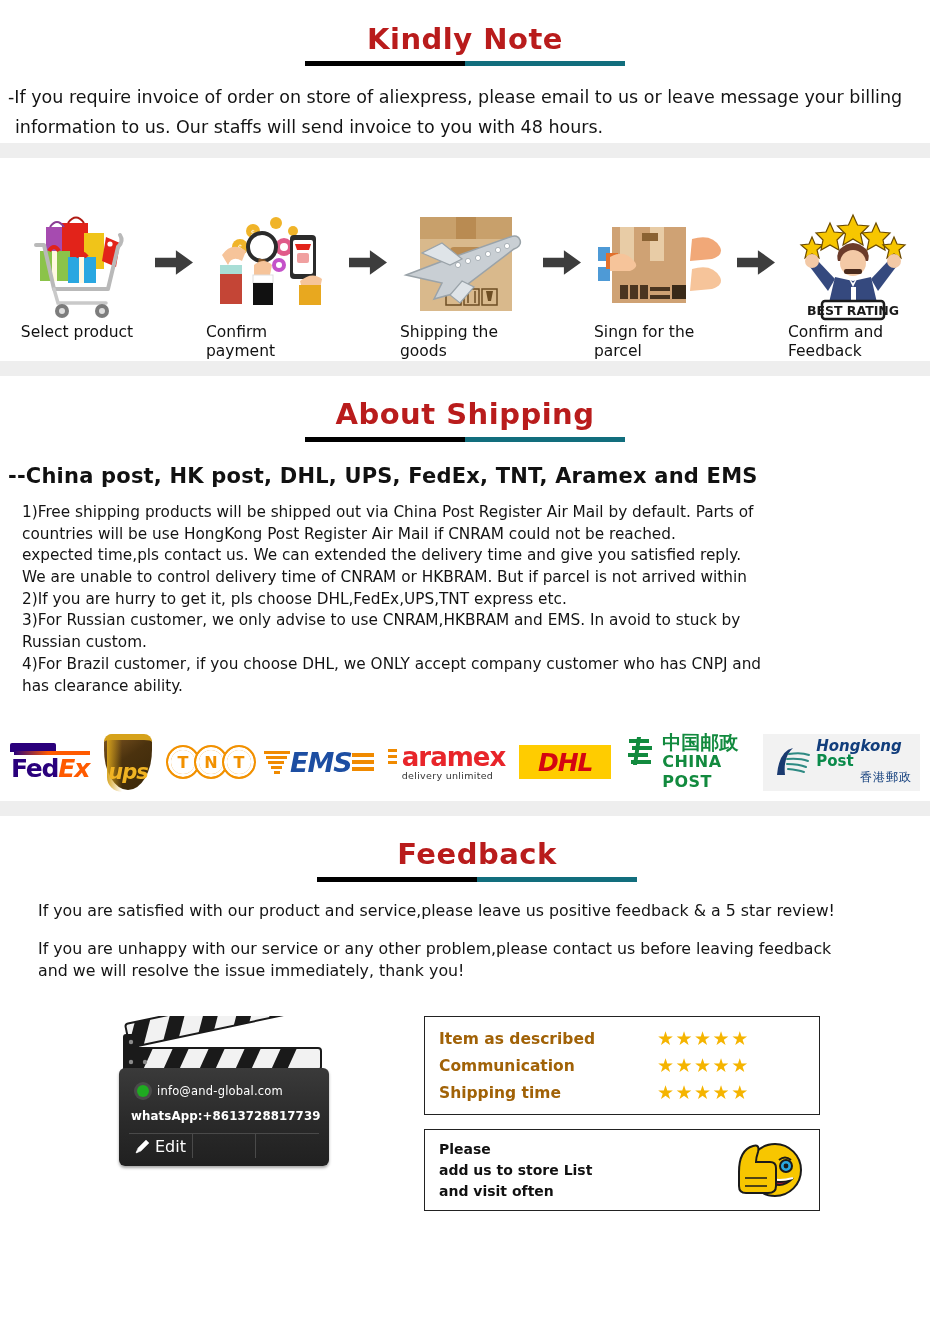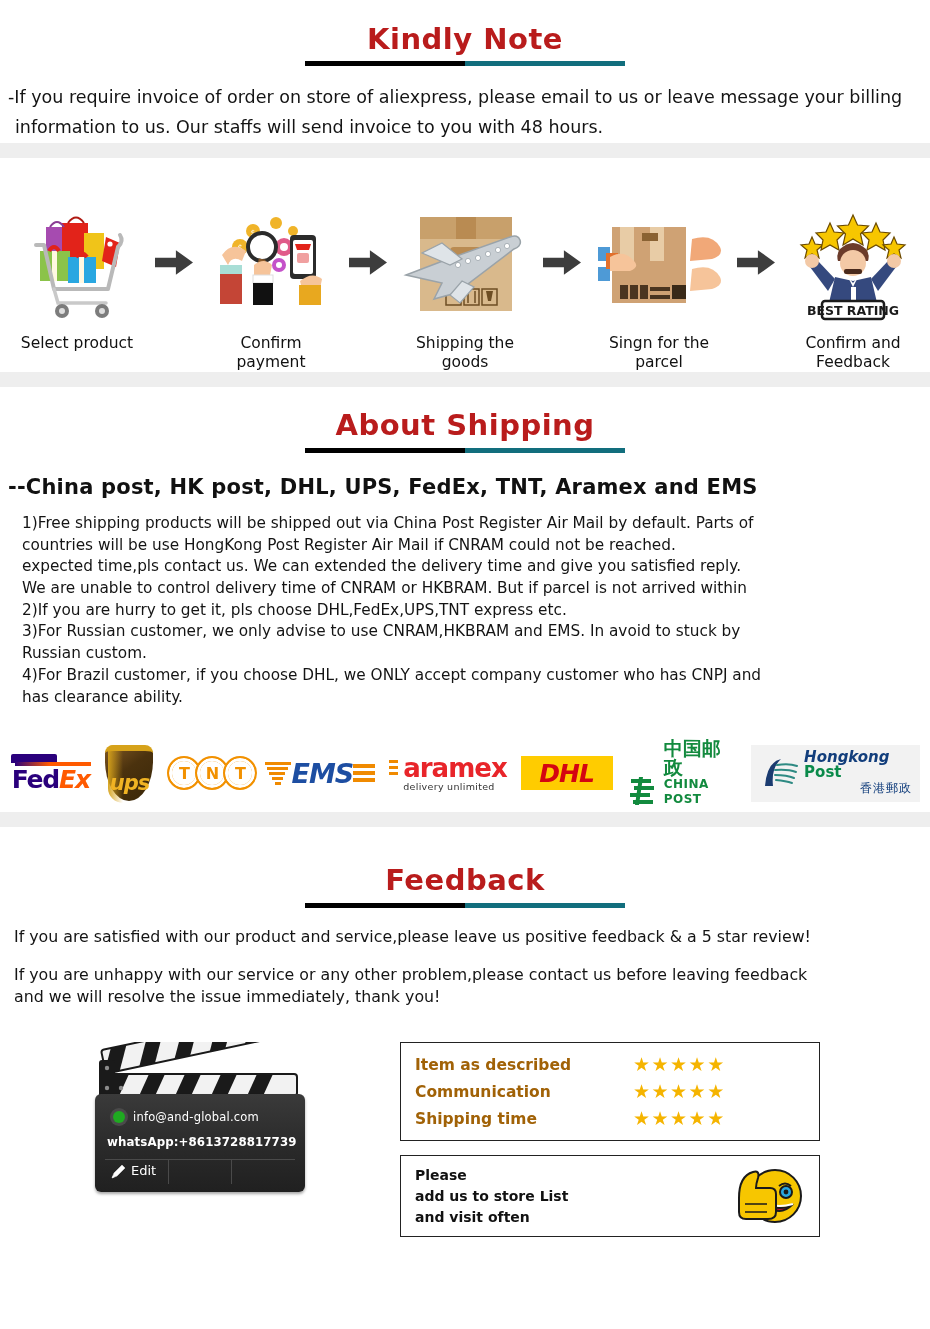--- a/index.html
+++ b/index.html
@@ -78,9 +78,7 @@
   .step-label {
     font-size: 15.5px;
     line-height: 1.25;
-    text-align: center;
     color: #111111;
-    margin-top: 11px;
     max-width: 130px;
   }
   .arrow {

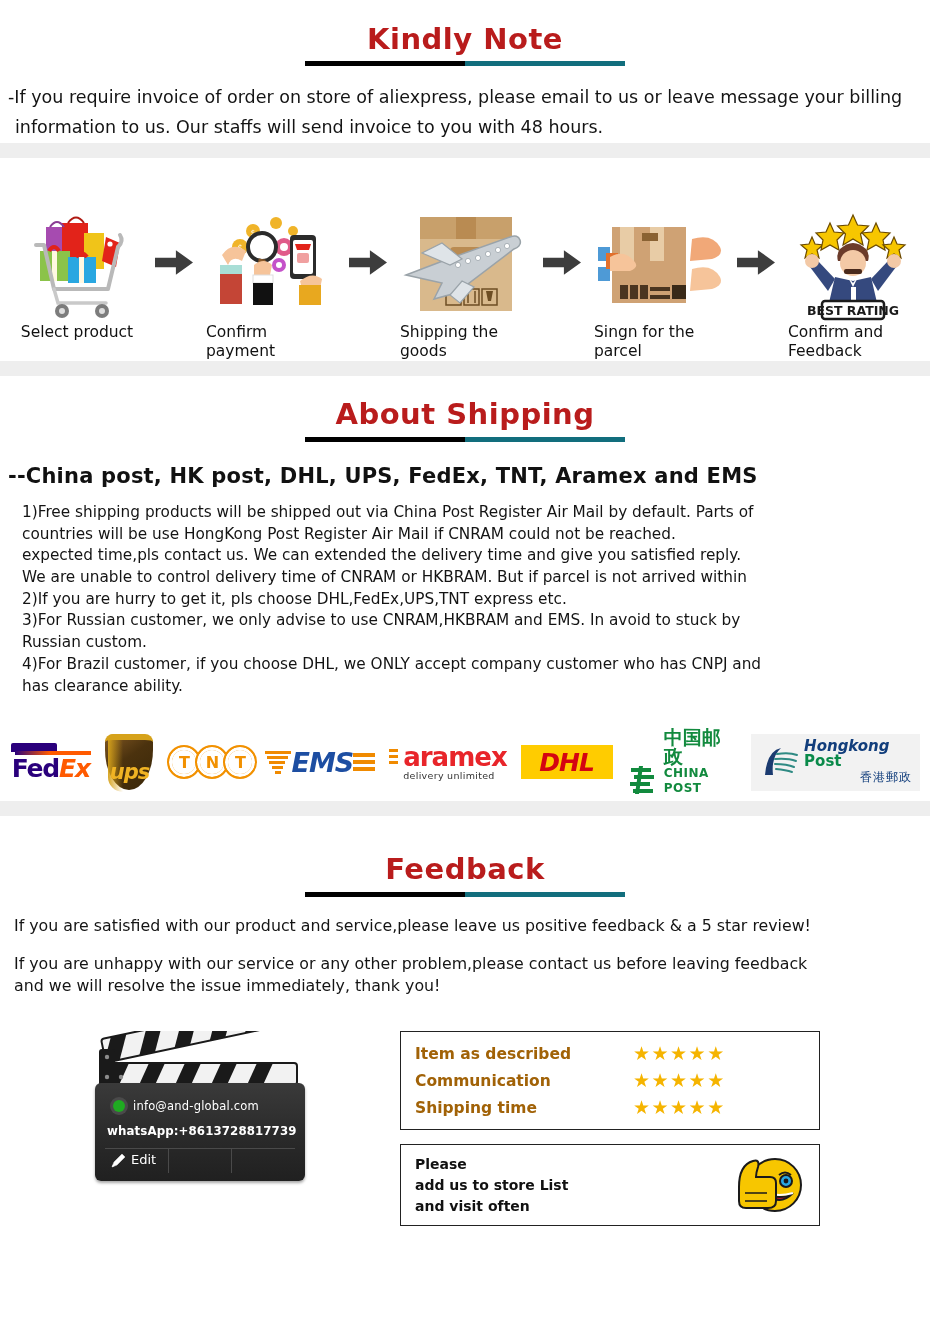--- a/index.html
+++ b/index.html
@@ -179,7 +179,7 @@
   .dhl-word { color:#d40511; font-size:25px;font-weight:700;font-style:italic;letter-spacing:-1px;}
 
   
-  .cnpost { align-items:flex-end; gap:3px;}
+  .cnpost { align-items:flex-start; gap:3px;}
   .cnpost-mark { width:34px;height:34px;position:relative;}
   .cnpost-txt-cn { color:#128a3e; font-size:19px; font-weight:700; line-height:1;}
   .cnpost-txt-en { color:#128a3e; font-size:12px; font-weight:600; letter-spacing:.5px; line-height:1.25;}

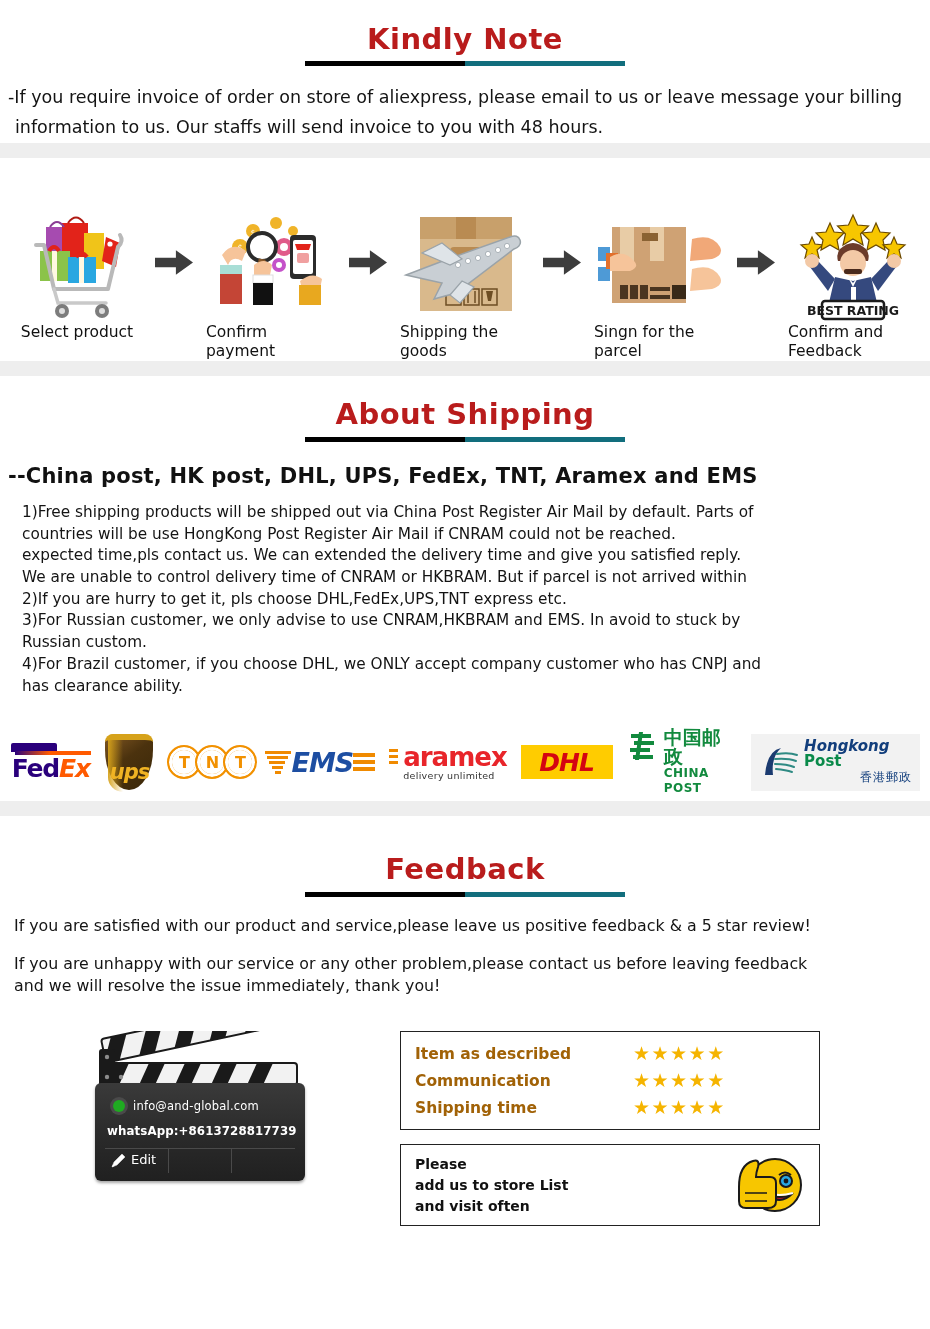--- a/index.html
+++ b/index.html
@@ -182,7 +182,7 @@
   .cnpost { align-items:flex-start; gap:3px;}
   .cnpost-mark { width:34px;height:34px;position:relative;}
   .cnpost-txt-cn { color:#128a3e; font-size:19px; font-weight:700; line-height:1;}
-  .cnpost-txt-en { color:#128a3e; font-size:12px; font-weight:600; letter-spacing:.5px; line-height:1.25;}
+  .cnpost-txt-en { color:#128a3e; font-size:16px; font-weight:600; letter-spacing:.5px; line-height:1.25;}
 
   
   .hkpost { background:#f2f2f2; padding:5px 8px; gap:5px; align-items:center;}

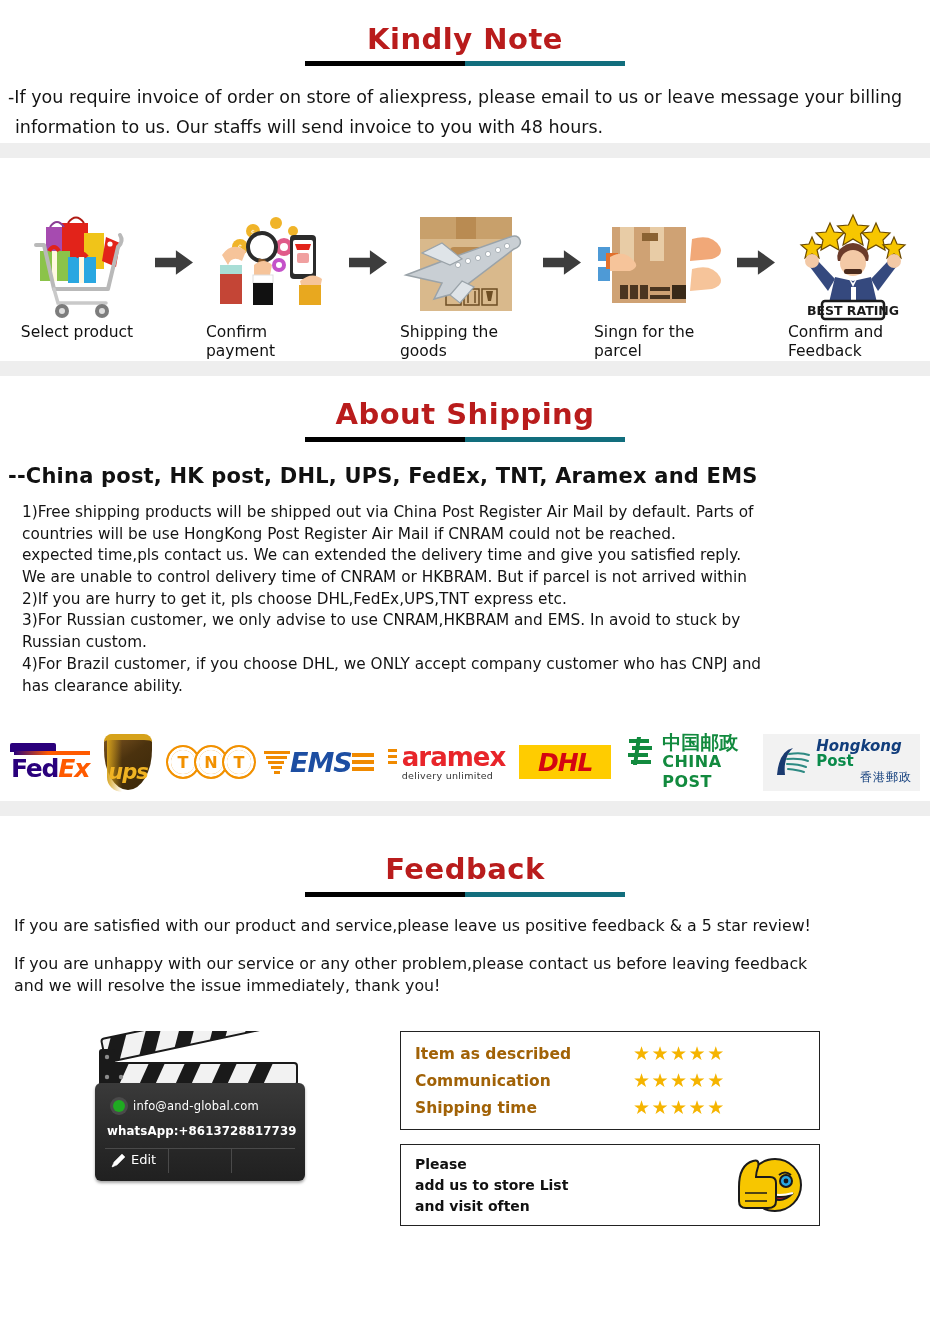--- a/index.html
+++ b/index.html
@@ -193,7 +193,7 @@
   .hk-cn { color:#123e7c; font-size:12px; text-align:right; letter-spacing:1px;}
 
   
-  #feedback { padding-top: 38px; }
+  #feedback { padding-top: 23px; margin-left: 24px; }
   .fb-body { font-size: 15.8px; line-height: 1.4; color:#141414; padding: 18px 12px 0 14px;}
   .fb-body p { margin: 0 0 16px 0; }
 

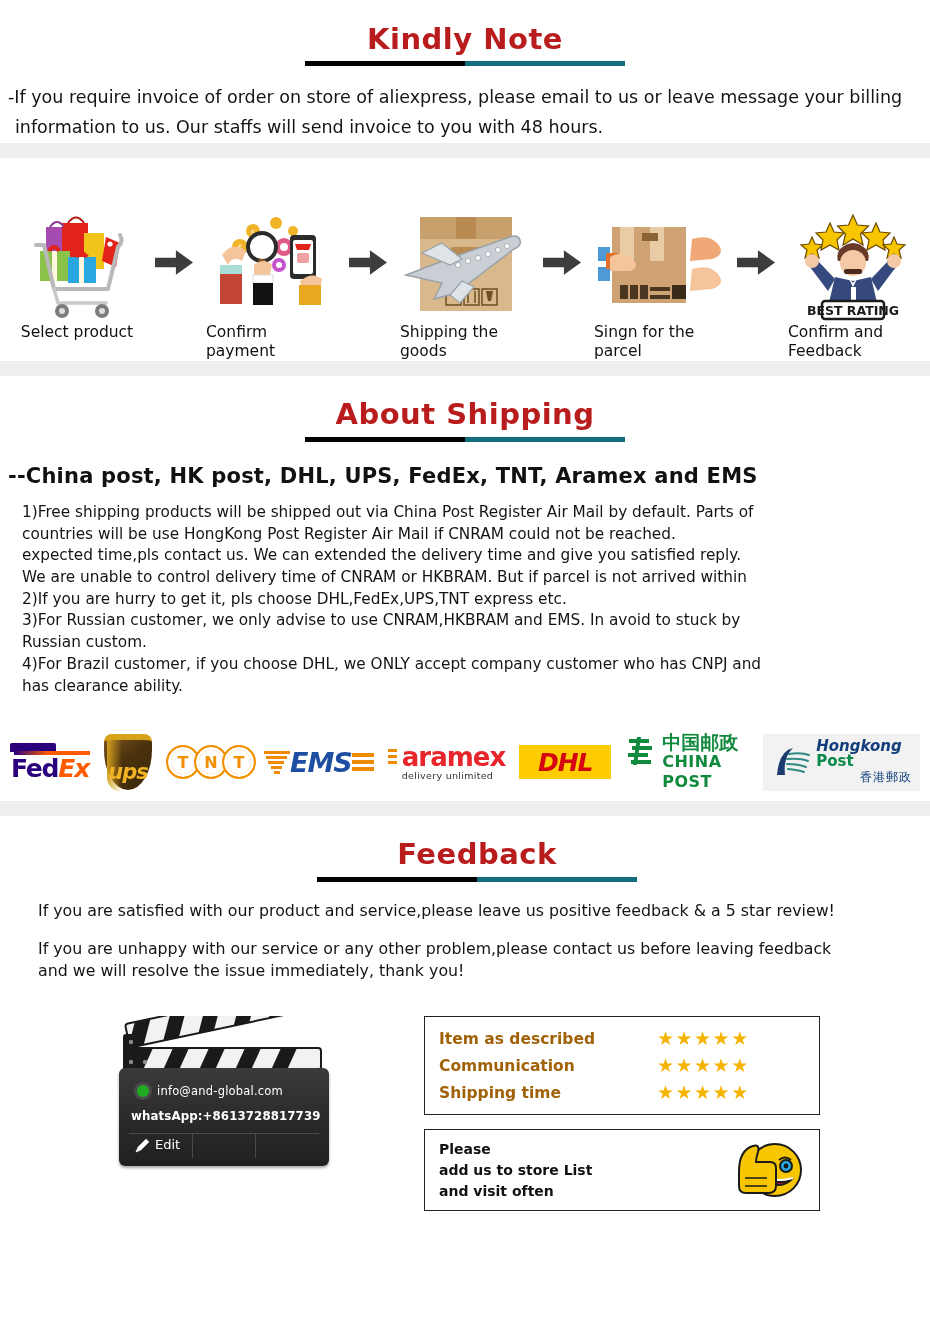--- a/index.html
+++ b/index.html
@@ -224,7 +224,7 @@
   .cb-foot { margin-top:10px; border-top:1px solid #4a4a4a; display:flex; align-items:center; height:24px;}
   .cb-cell { border-right:1px solid #4a4a4a; height:24px; flex:1; display:flex; align-items:center;}
   .cb-cell:last-child{border-right:none;}
-  .cb-edit { font-size:13px; display:flex; align-items:flex-start; gap:4px; padding-left:4px;}
+  .cb-edit { font-size:16px; display:flex; align-items:flex-end; gap:4px; padding-left:4px;}
 
   .boxes { flex: 1; padding-right: 110px; }
   .rate-box, .please-box {

